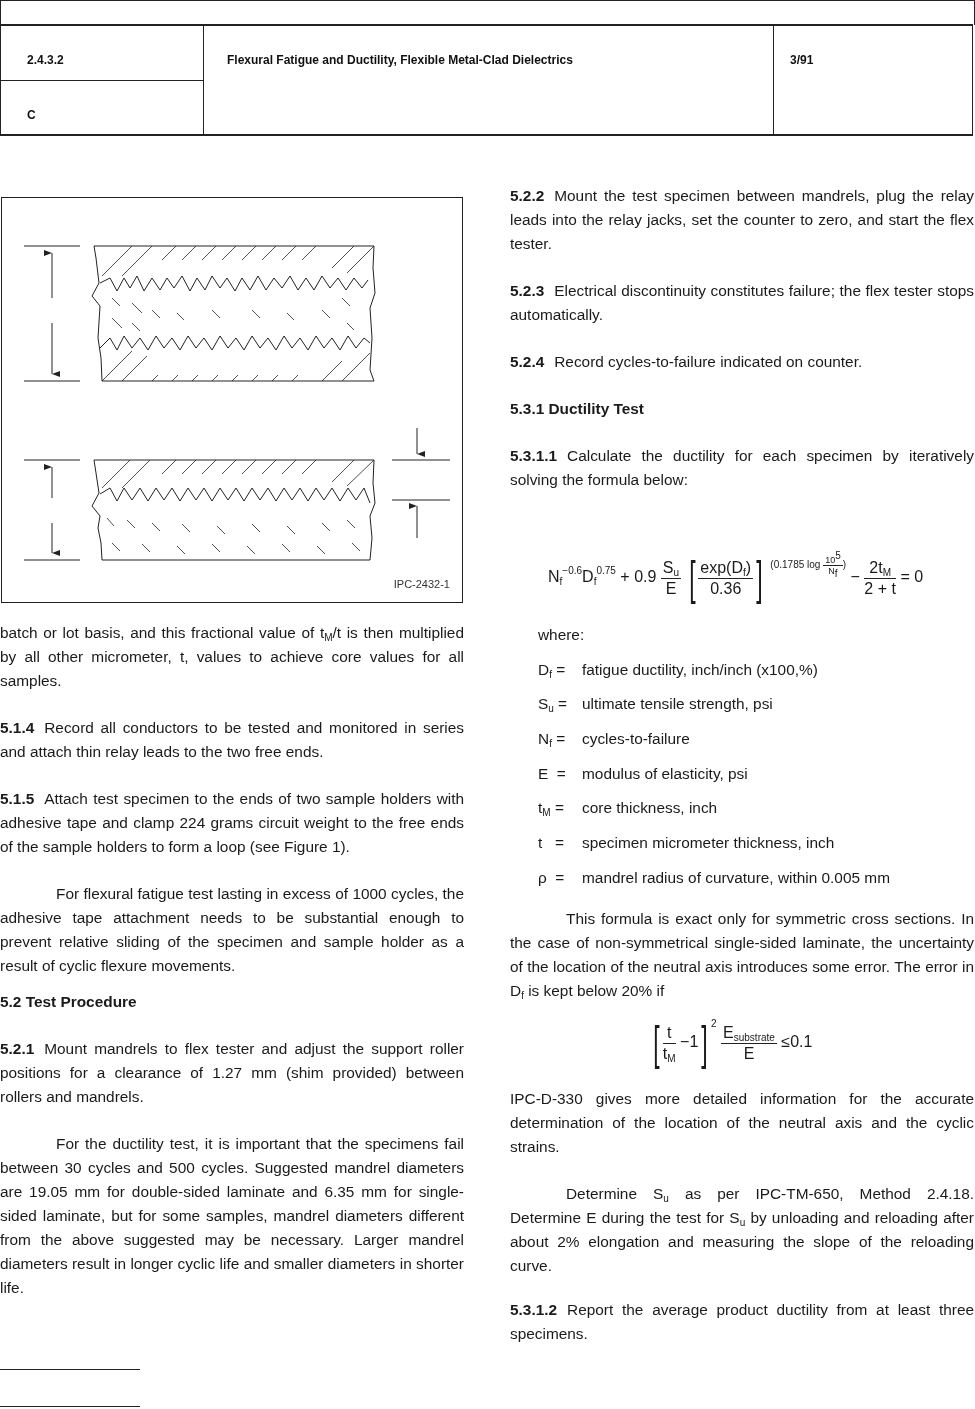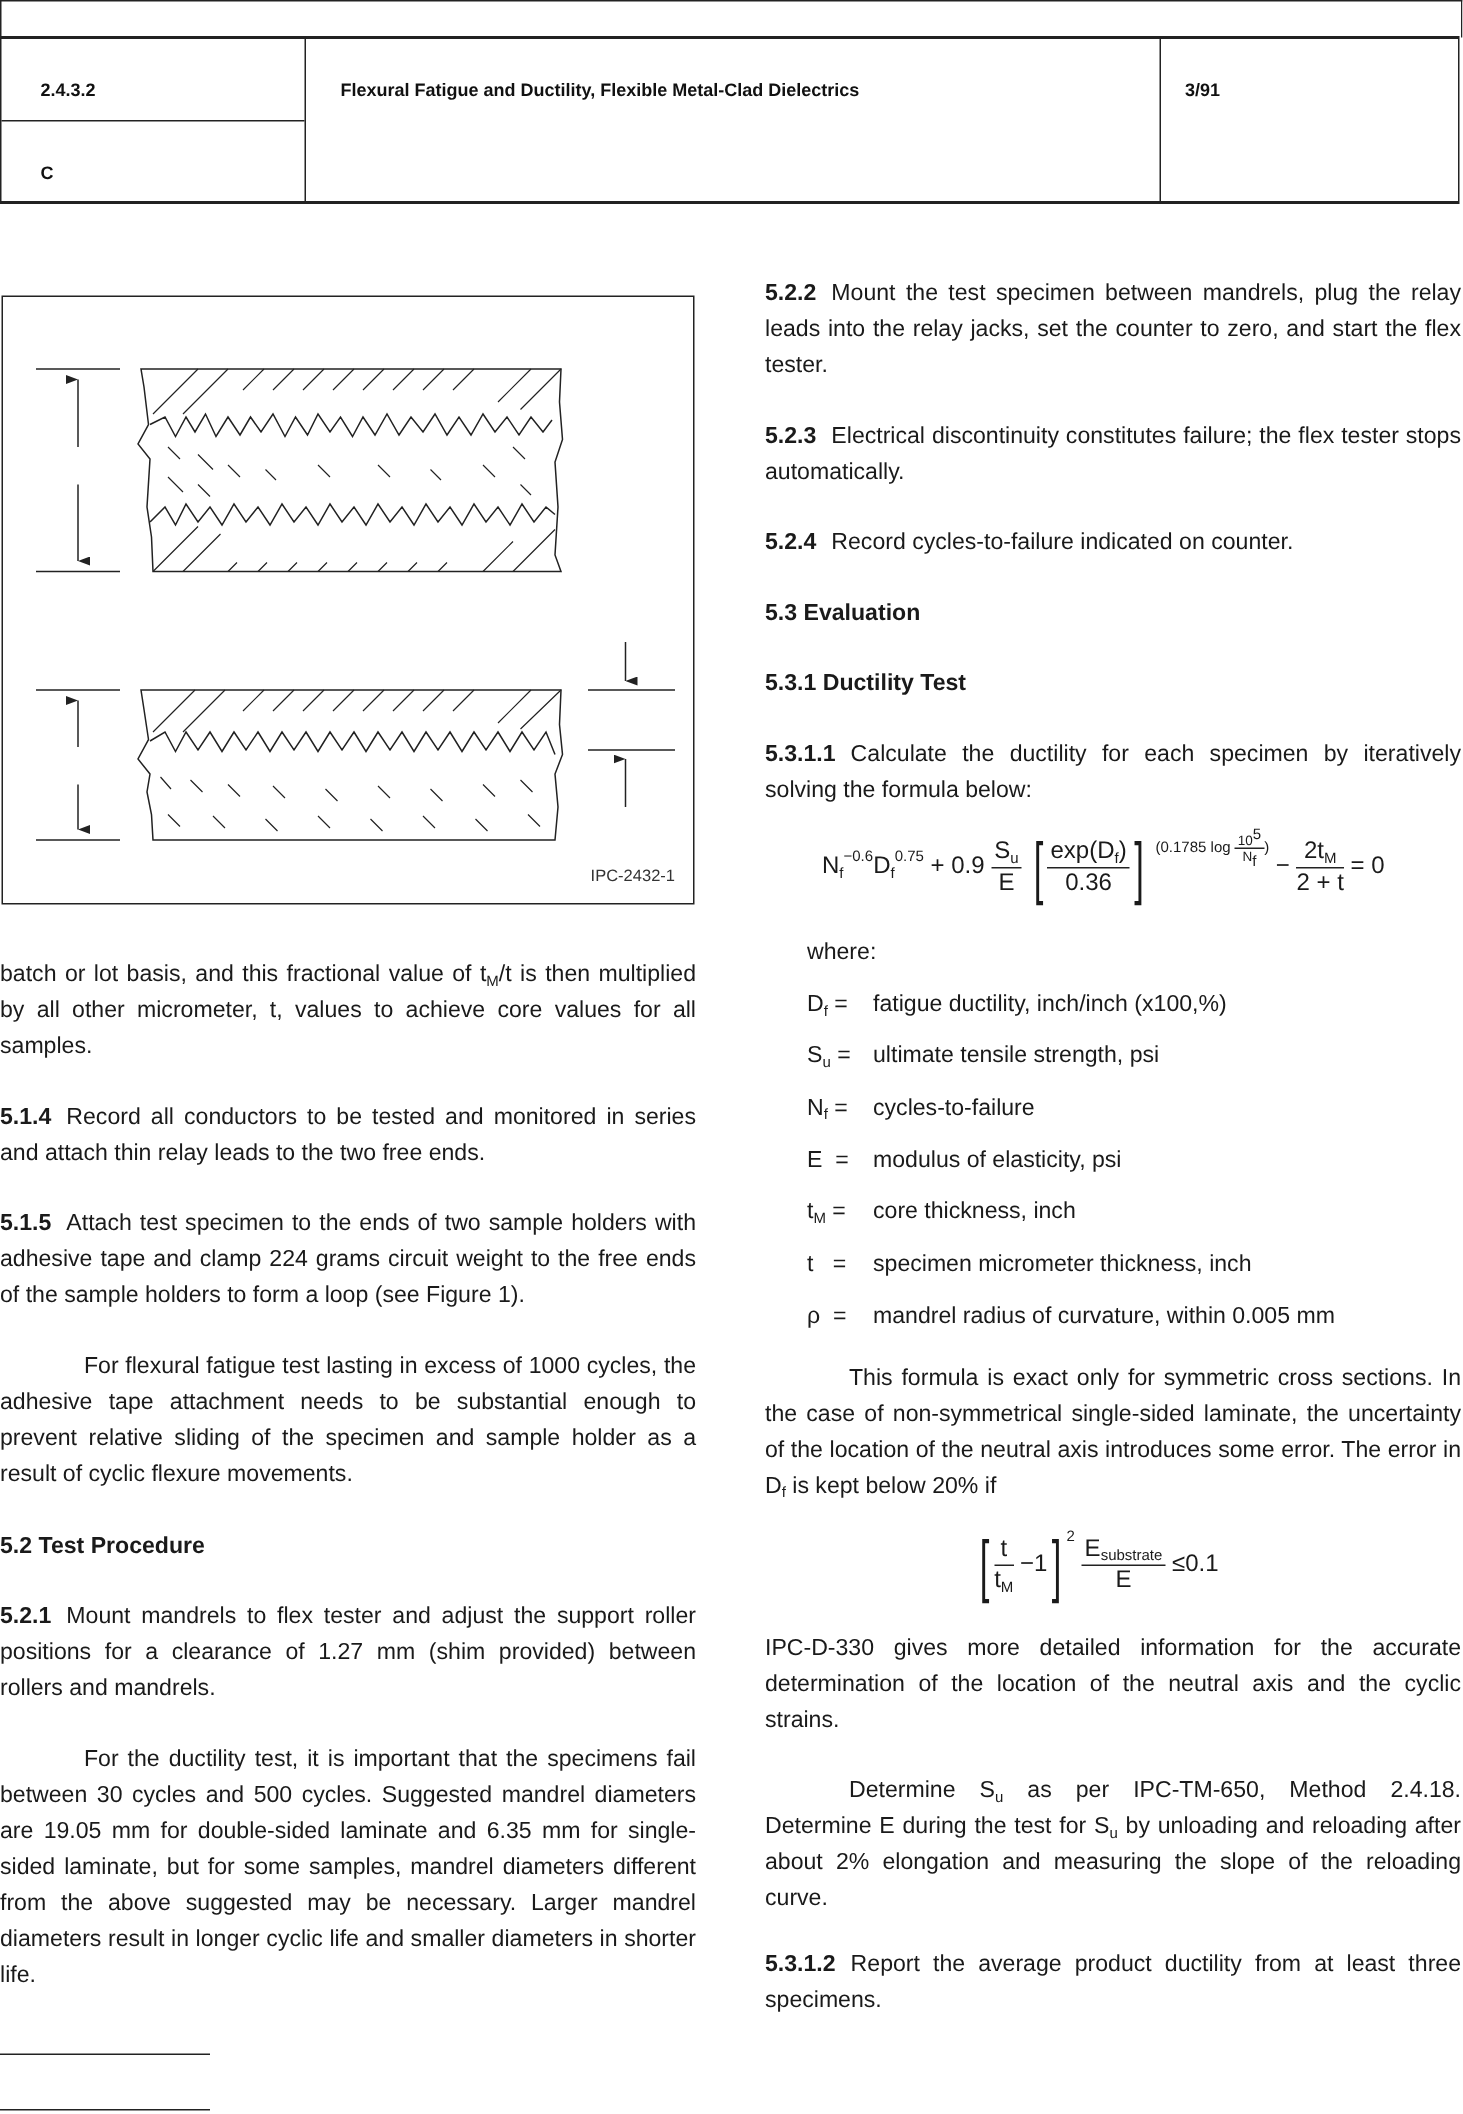--- a/index.html
+++ b/index.html
@@ -122,7 +122,6 @@
   <p><span class="num">5.2.2</span><span>Mount the test specimen between mandrels, plug the relay leads into the relay jacks, set the counter to zero, and start the flex tester.</span></p>
   <p class="sp"><span class="num">5.2.3</span><span>Electrical discontinuity constitutes failure; the flex tester stops automatically.</span></p>
   <p class="sp"><span class="num">5.2.4</span><span>Record cycles-to-failure indicated on counter.</span></p>
-  <p class="sp h">5.3  Evaluation</p>
   <p class="sp h">5.3.1  Ductility Test</p>
   <p class="sp"><span class="num">5.3.1.1</span><span>Calculate the ductility for each specimen by iteratively solving the formula below:</span></p>
 </div>

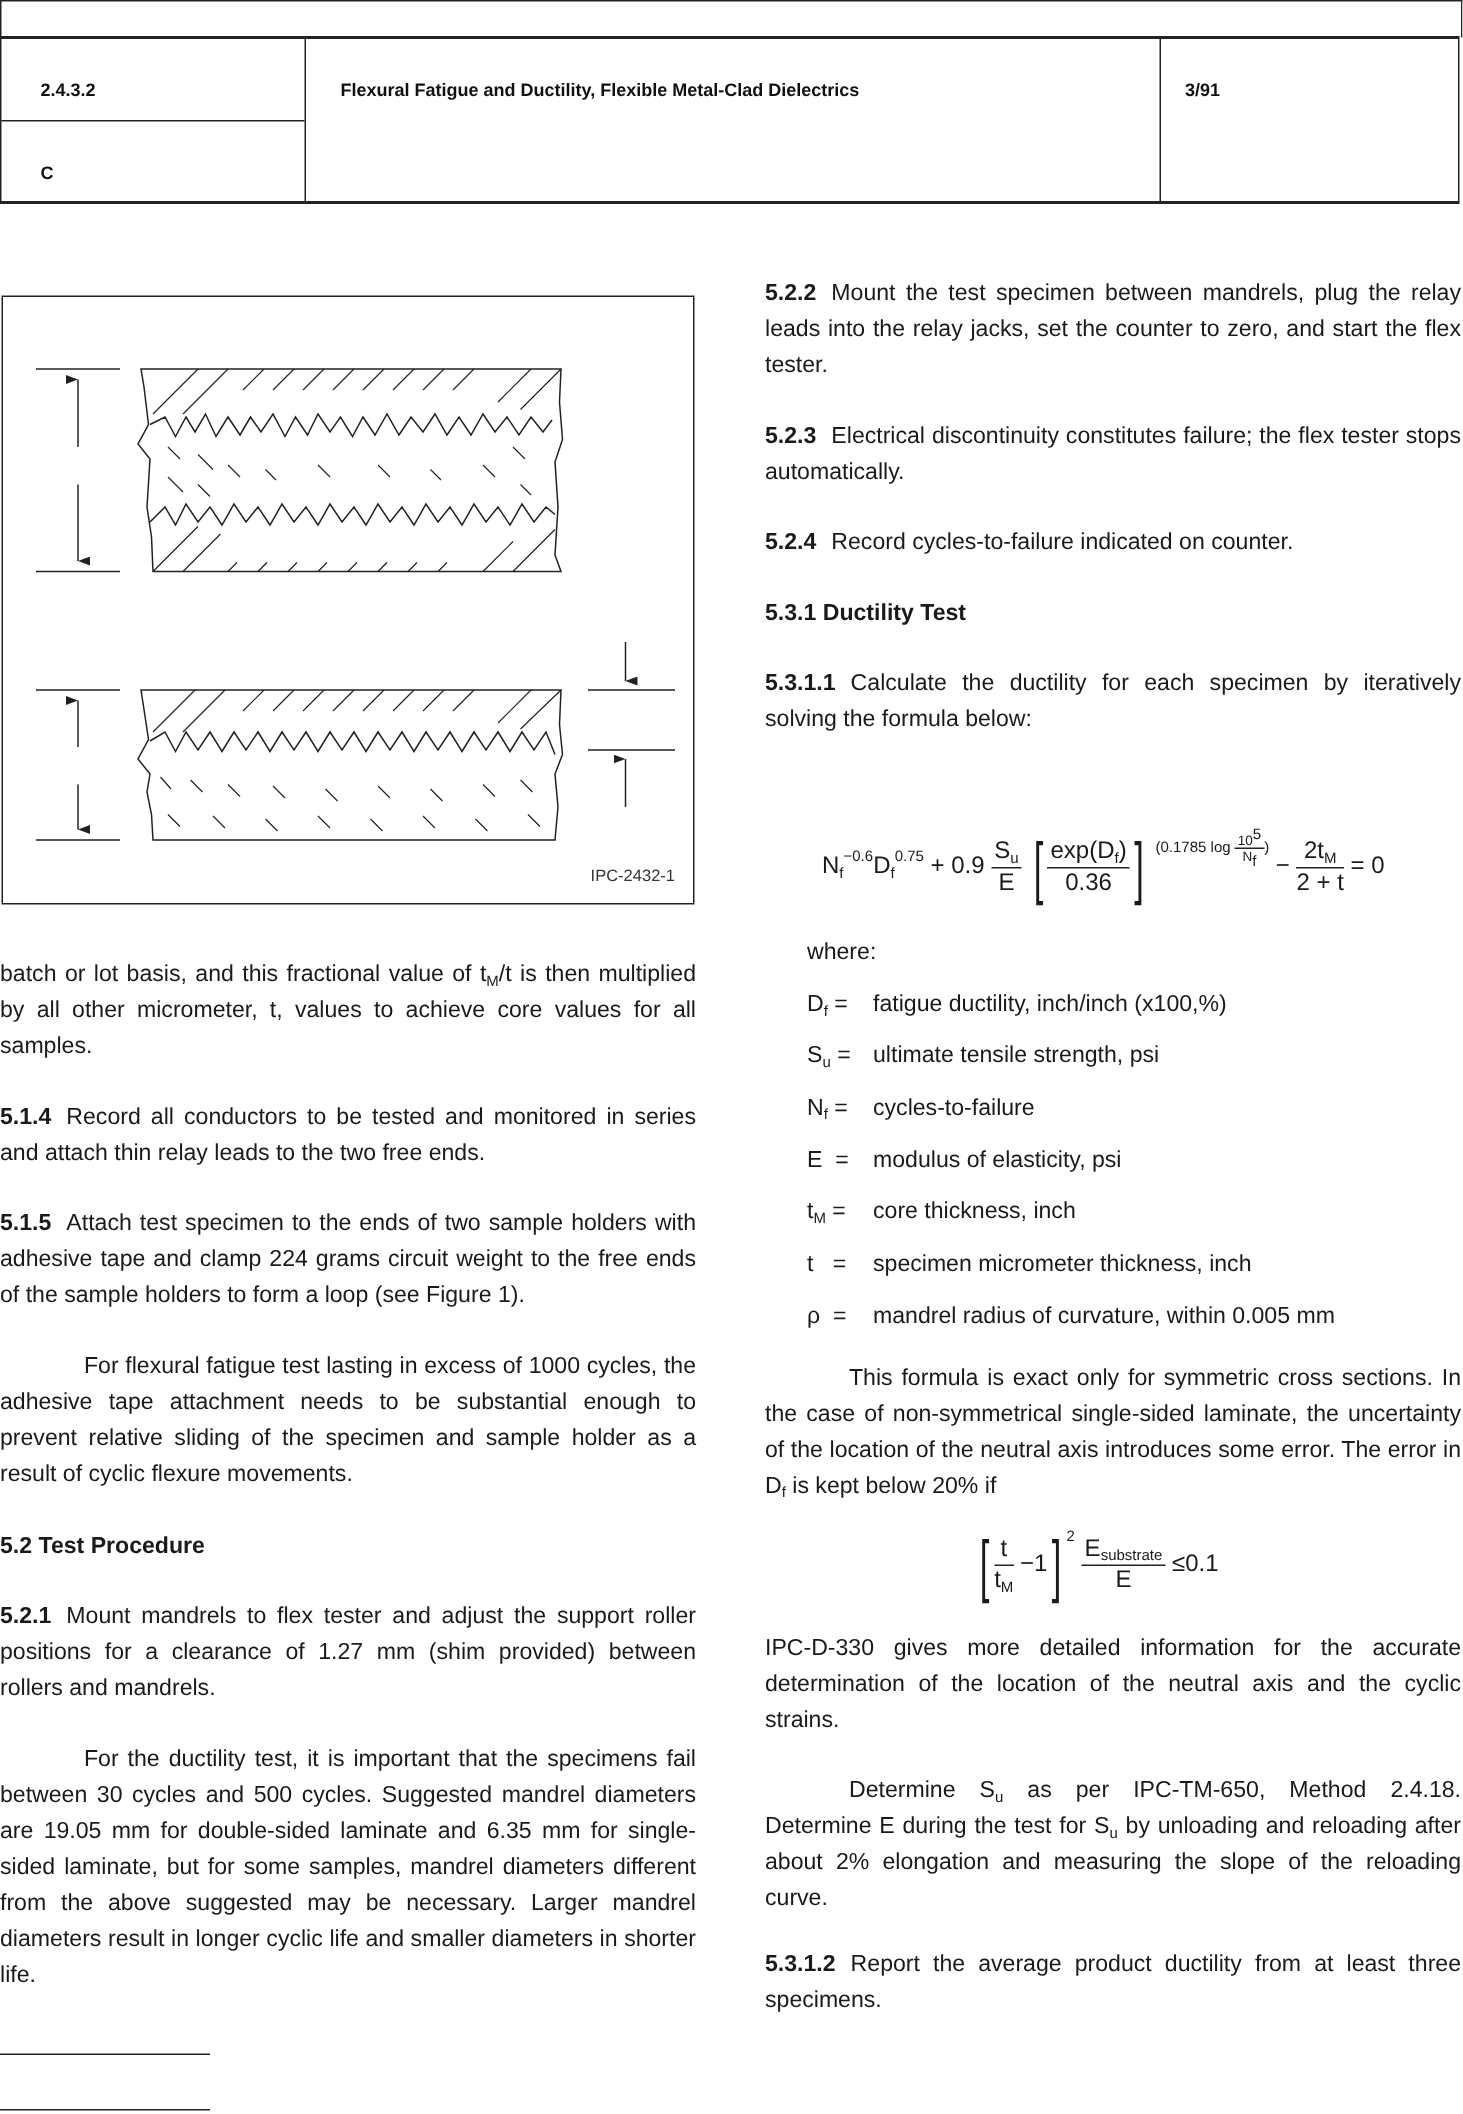--- a/index.html
+++ b/index.html
@@ -15,7 +15,7 @@
   .hdr .c3 { position: absolute; left: 773px; top: 0; right: 0; height: 100%; }
   .hdr span { position: absolute; font-weight: bold; font-size: 12px; color: #111; }
   .col { position: absolute; font-size: 15.4px; line-height: 24px; text-align: justify; }
-  .colL { left: 0; top: 638px; width: 464px; }
+  .colL { left: 0; top: 621px; width: 464px; }
   .colR { left: 510px; top: 184px; width: 464px; }
   p { margin: 0; }
   .sp { margin-top: 23px; }

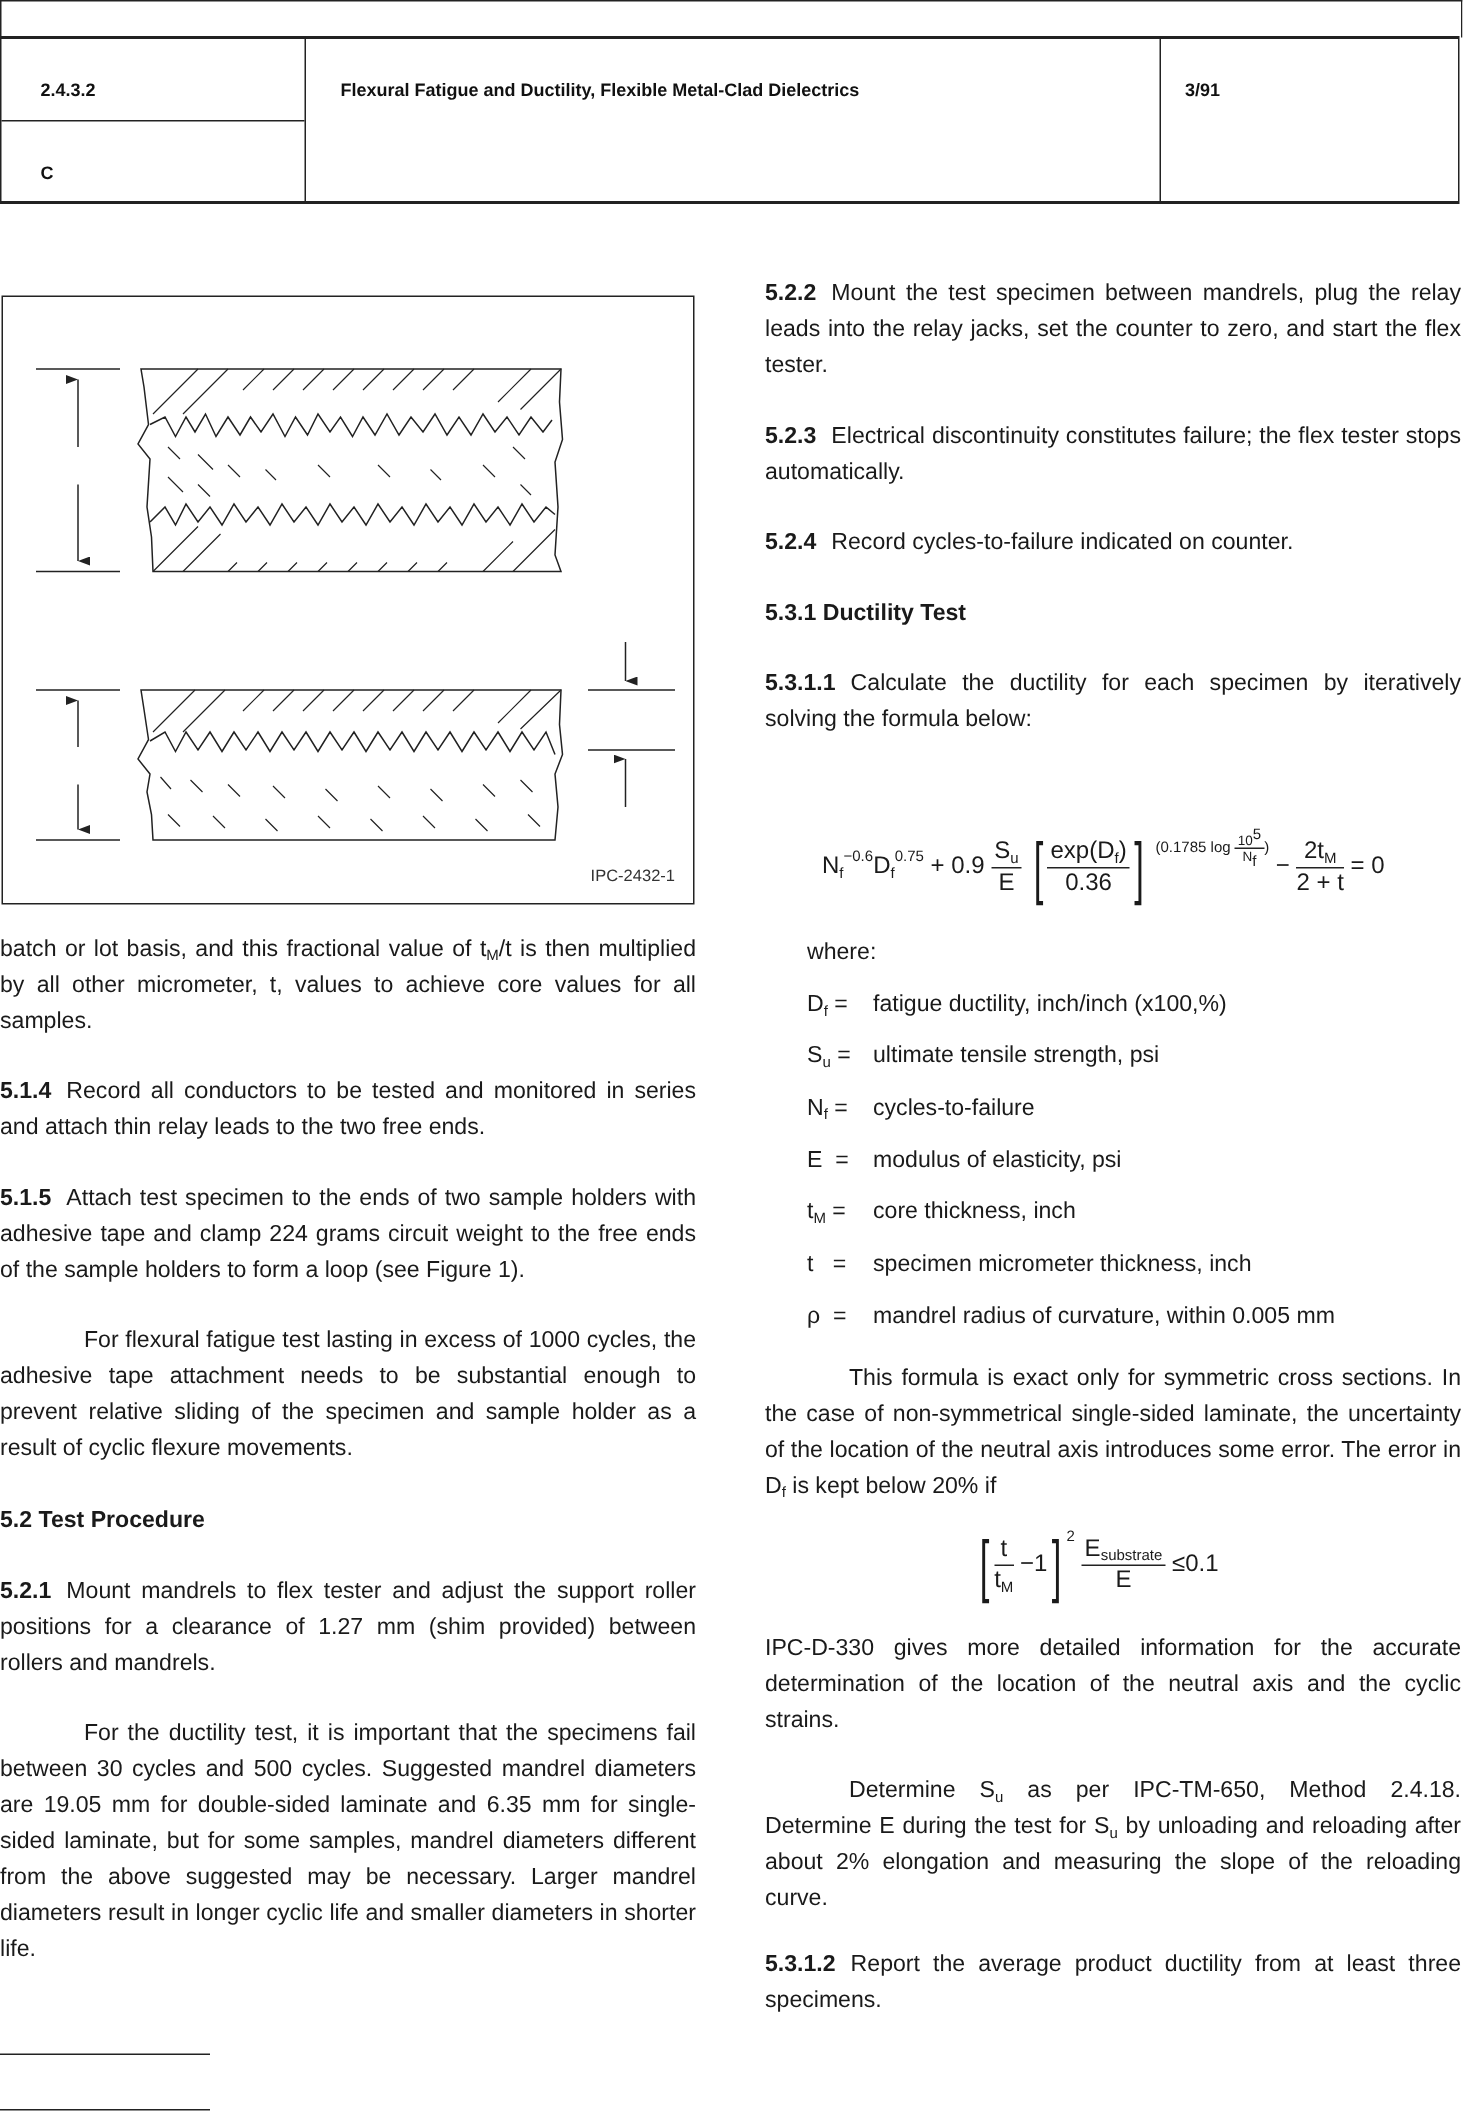--- a/index.html
+++ b/index.html
@@ -110,7 +110,7 @@
   <p class="sp"><span class="num">5.1.4</span><span>Record all conductors to be tested and monitored in series and attach thin relay leads to the two free ends.</span></p>
   <p class="sp"><span class="num">5.1.5</span><span>Attach test specimen to the ends of two sample holders with adhesive tape and clamp 224 grams circuit weight to the free ends of the sample holders to form a loop (see Figure 1).</span></p>
   <p class="sp ind">For flexural fatigue test lasting in excess of 1000 cycles, the adhesive tape attachment needs to be substantial enough to prevent relative sliding of the specimen and sample holder as a result of cyclic flexure movements.</p>
-  <p class="sp h" style="margin-top:24px">5.2  Test Procedure</p>
+  <p class="sp h" style="margin-top:12px">5.2  Test Procedure</p>
   <p class="sp"><span class="num">5.2.1</span><span>Mount mandrels to flex tester and adjust the support roller positions for a clearance of 1.27 mm (shim provided) between rollers and mandrels.</span></p>
   <p class="sp ind">For the ductility test, it is important that the specimens fail between 30 cycles and 500 cycles. Suggested mandrel diameters are 19.05 mm for double-sided laminate and 6.35 mm for single-sided laminate, but for some samples, mandrel diameters different from the above suggested may be necessary. Larger mandrel diameters result in longer cyclic life and smaller diameters in shorter life.</p>
 </div>

